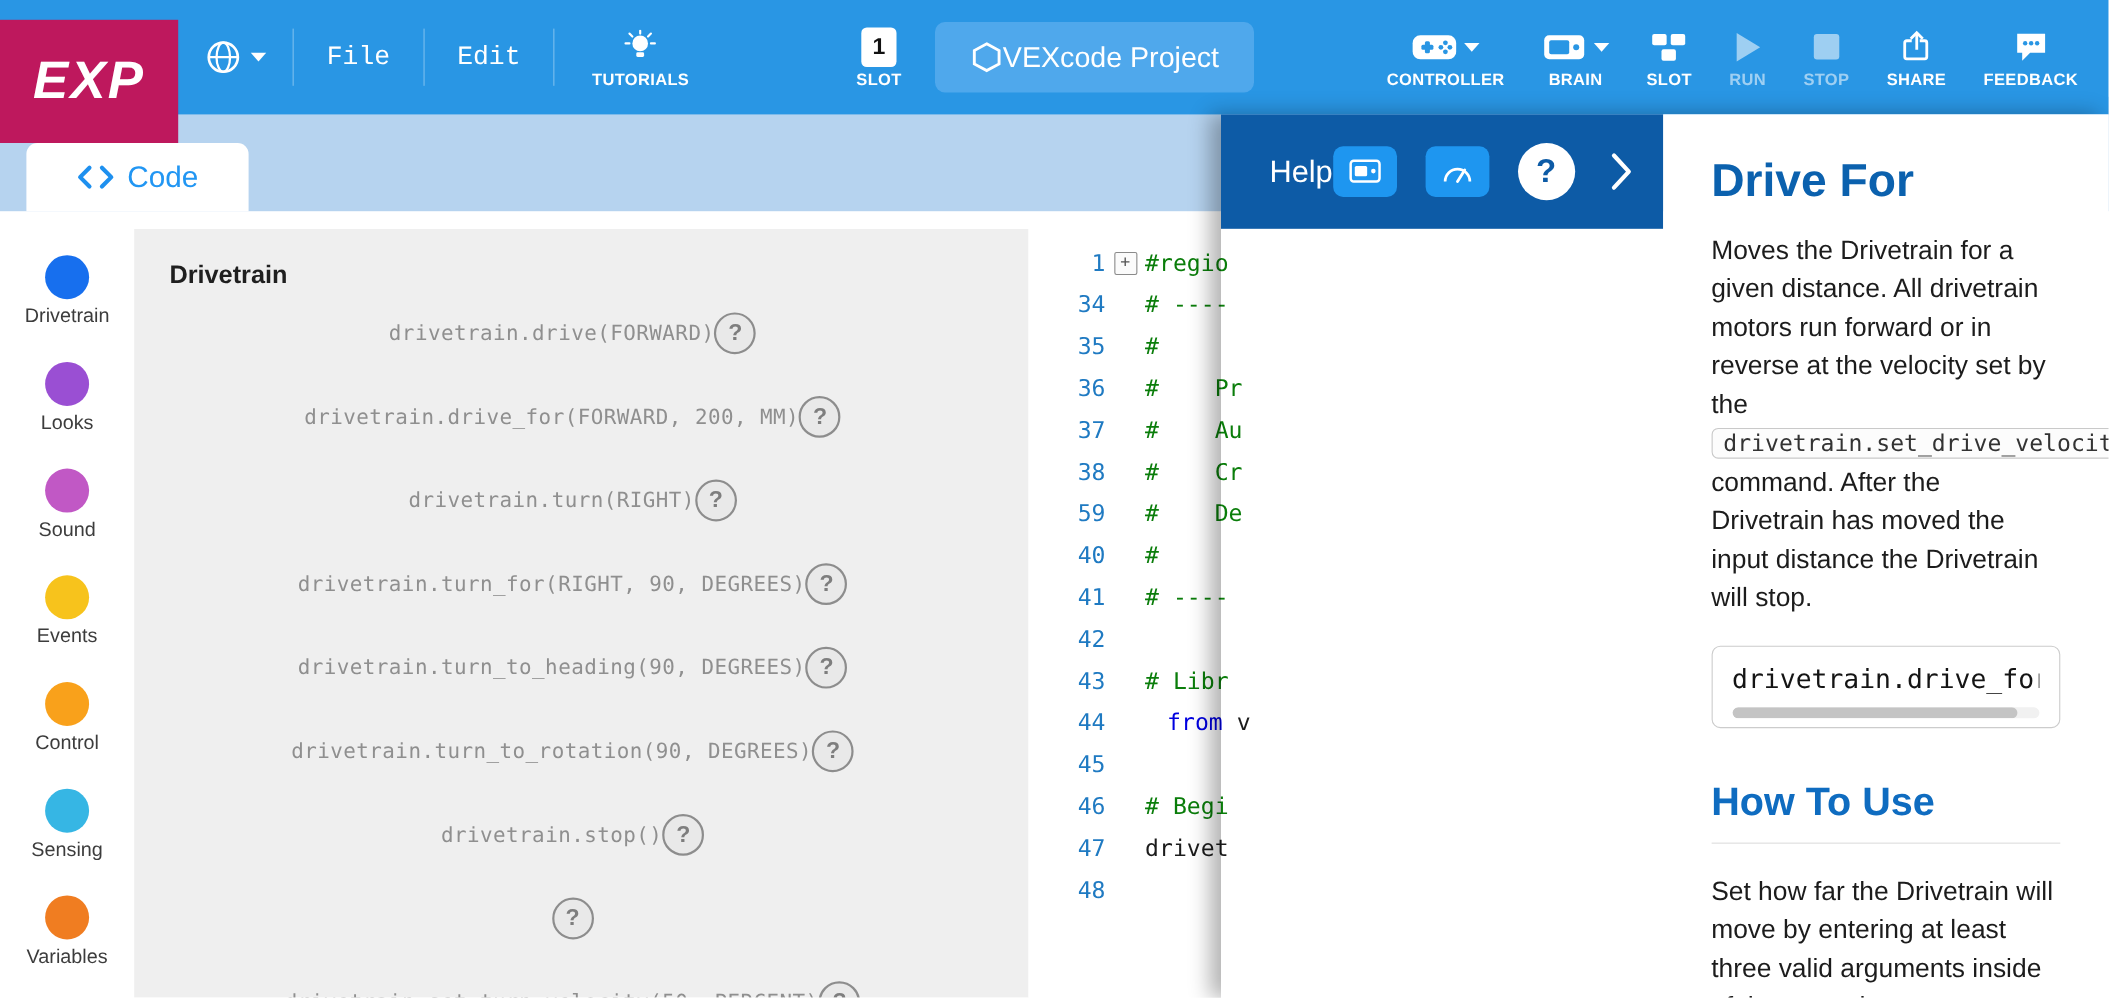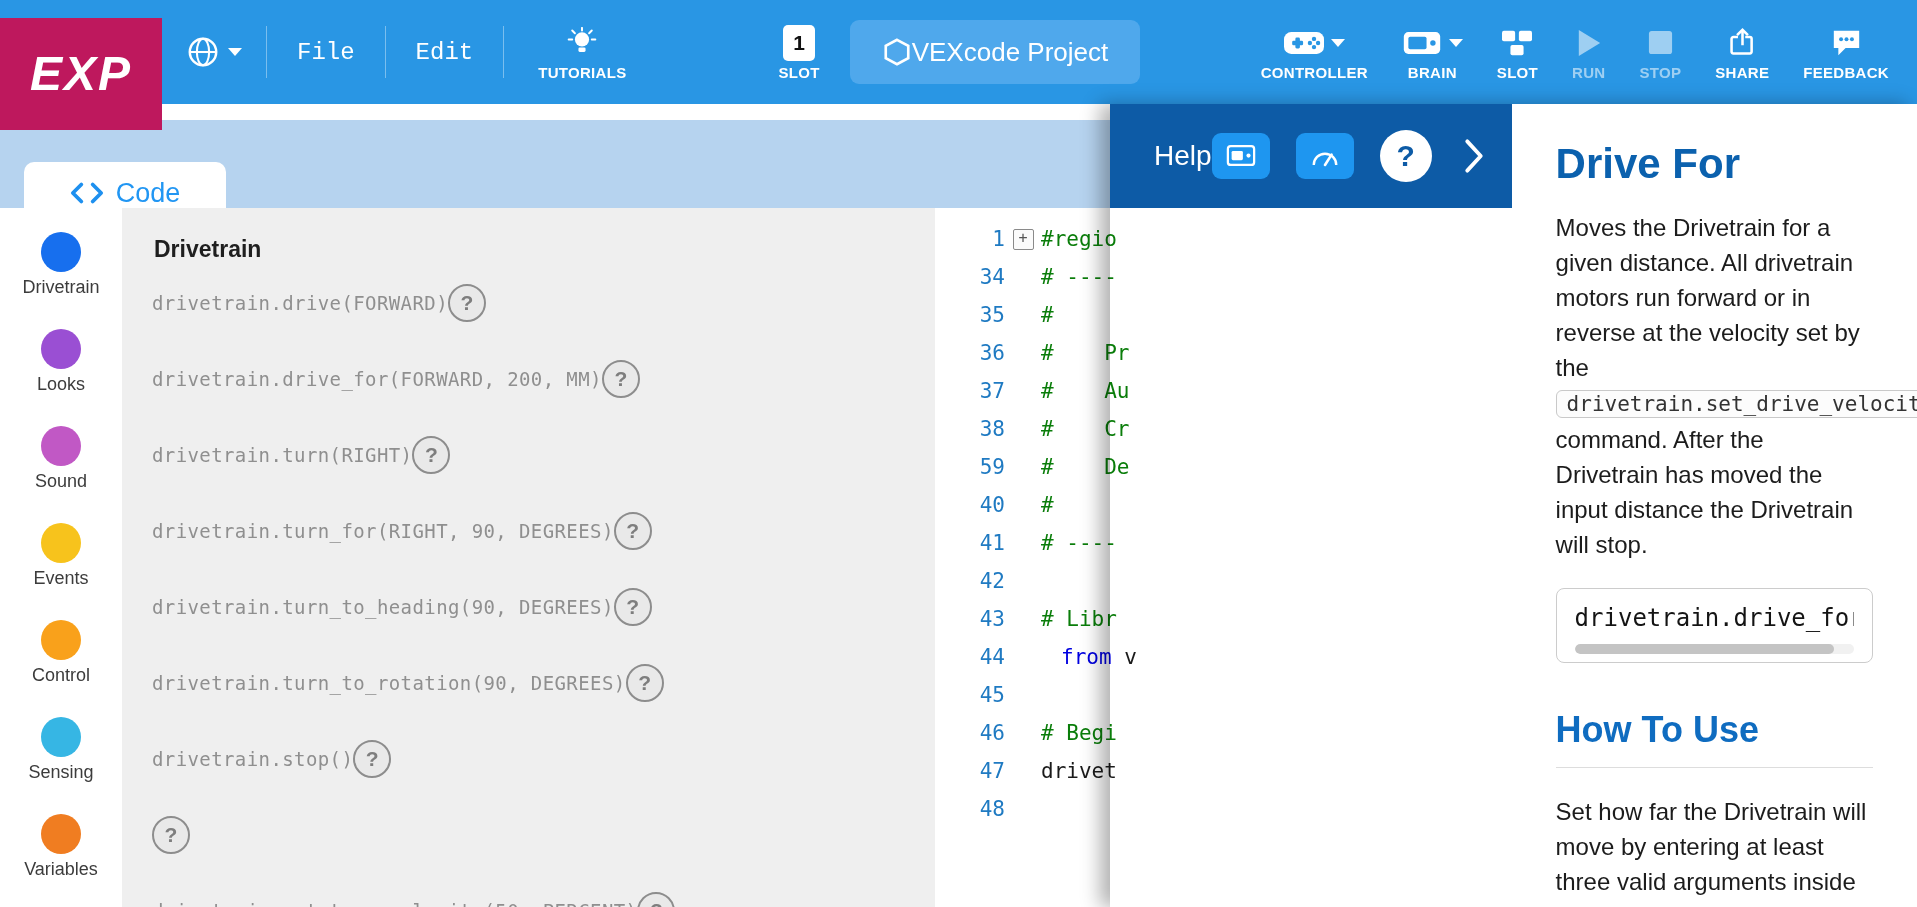--- a/index.html
+++ b/index.html
@@ -26,7 +26,7 @@
   .disabled{opacity:.55;}
 
   
-  .tabstrip{position:absolute;top:120px;left:0;width:1917px;height:104px;background:#b6d3ef;}
+  .tabstrip{position:absolute;top:88px;left:0;width:1917px;height:104px;background:#b6d3ef;}
   .code-tab{position:absolute;left:24px;bottom:0;width:202px;height:62px;background:#fff;border-radius:10px 10px 0 0;display:flex;align-items:center;justify-content:center;gap:12px;cursor:pointer;}
   .code-tab .tab-label{color:#2196f3;font-size:27px;}
 

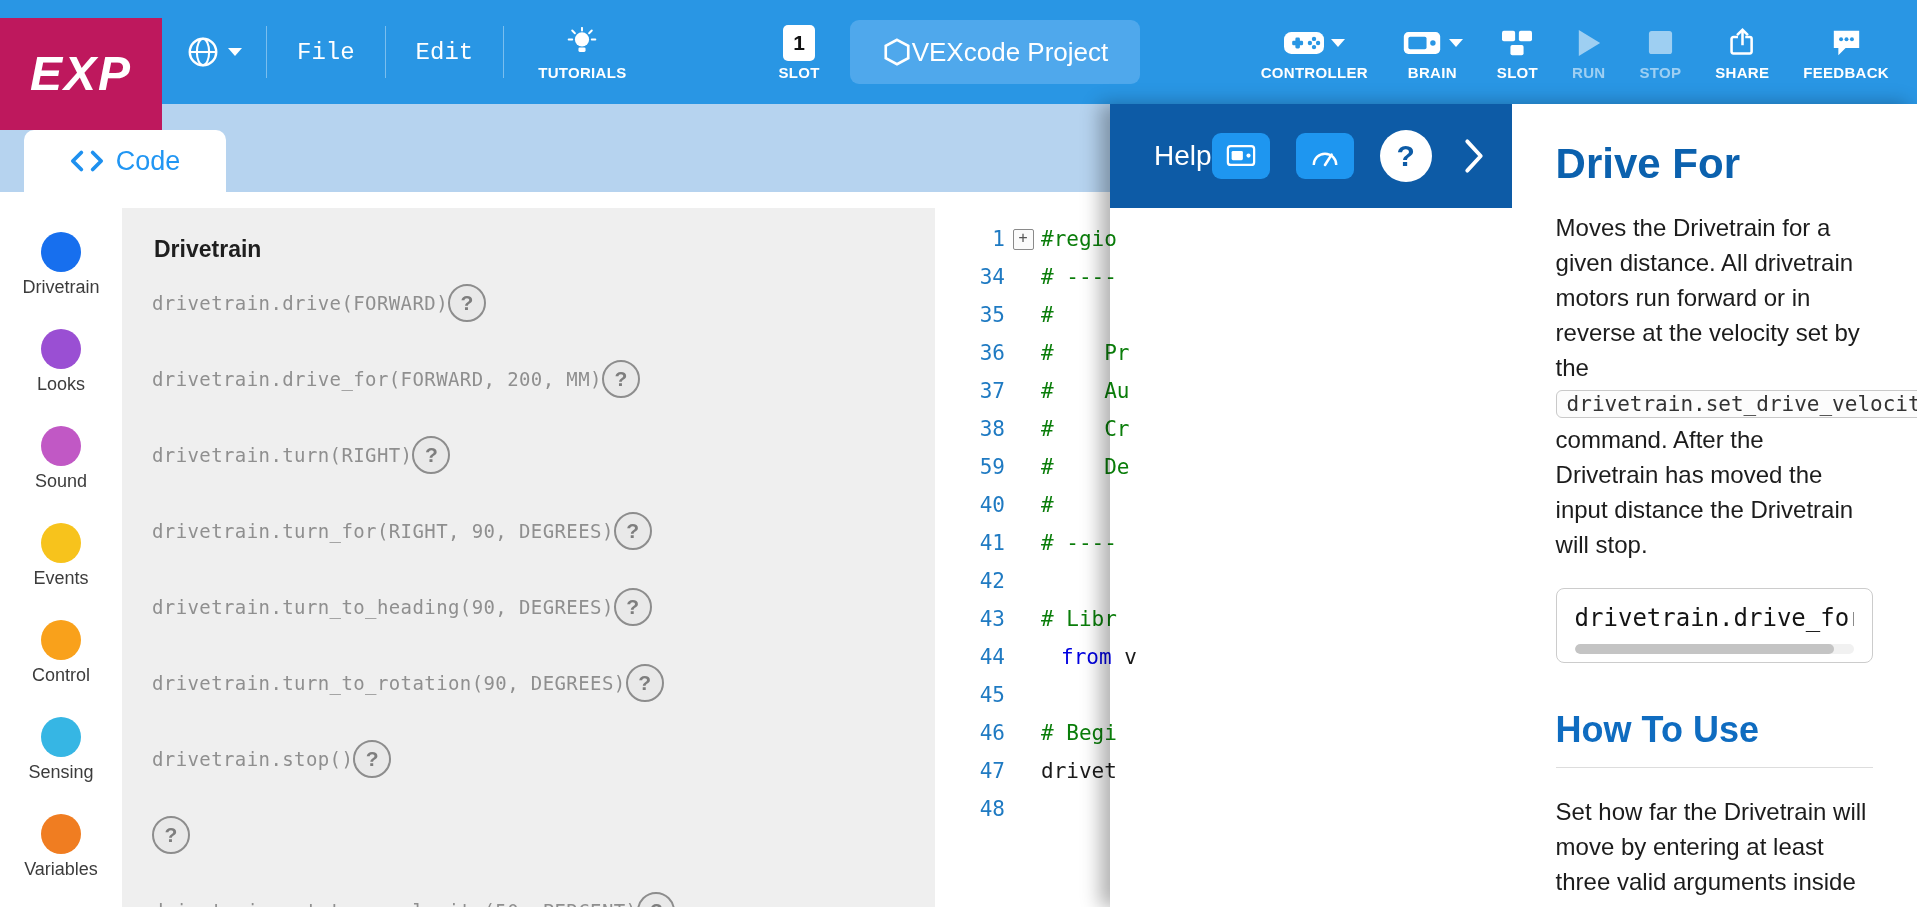--- a/index.html
+++ b/index.html
@@ -40,7 +40,7 @@
 
   .cmds{width:783px;flex:none;background:#efefef;padding:0 0 0 30px;overflow:hidden;}
   .cmds-header{font-size:23px;font-weight:700;color:#1f1f1f;margin:28px 0 2px 2px;}
-  .cmd-row{height:76px;display:flex;align-items:center;justify-content:flex-start;padding-right:46px;cursor:grab;}
+  .cmd-row{height:76px;display:flex;align-items:center;justify-content:center;padding-right:46px;cursor:grab;}
   .cmd-text{font-family:"DejaVu Sans Mono",monospace;font-size:19px;color:#8f8f8f;letter-spacing:.4px;white-space:nowrap;}
   .qbtn{width:38px;height:38px;flex:none;border-radius:50%;border:2.5px solid #8d8d8d;background:#e9e9e9;color:#7e7e7e;font-size:21px;font-weight:700;font-family:inherit;display:flex;align-items:center;justify-content:center;cursor:pointer;}
 

